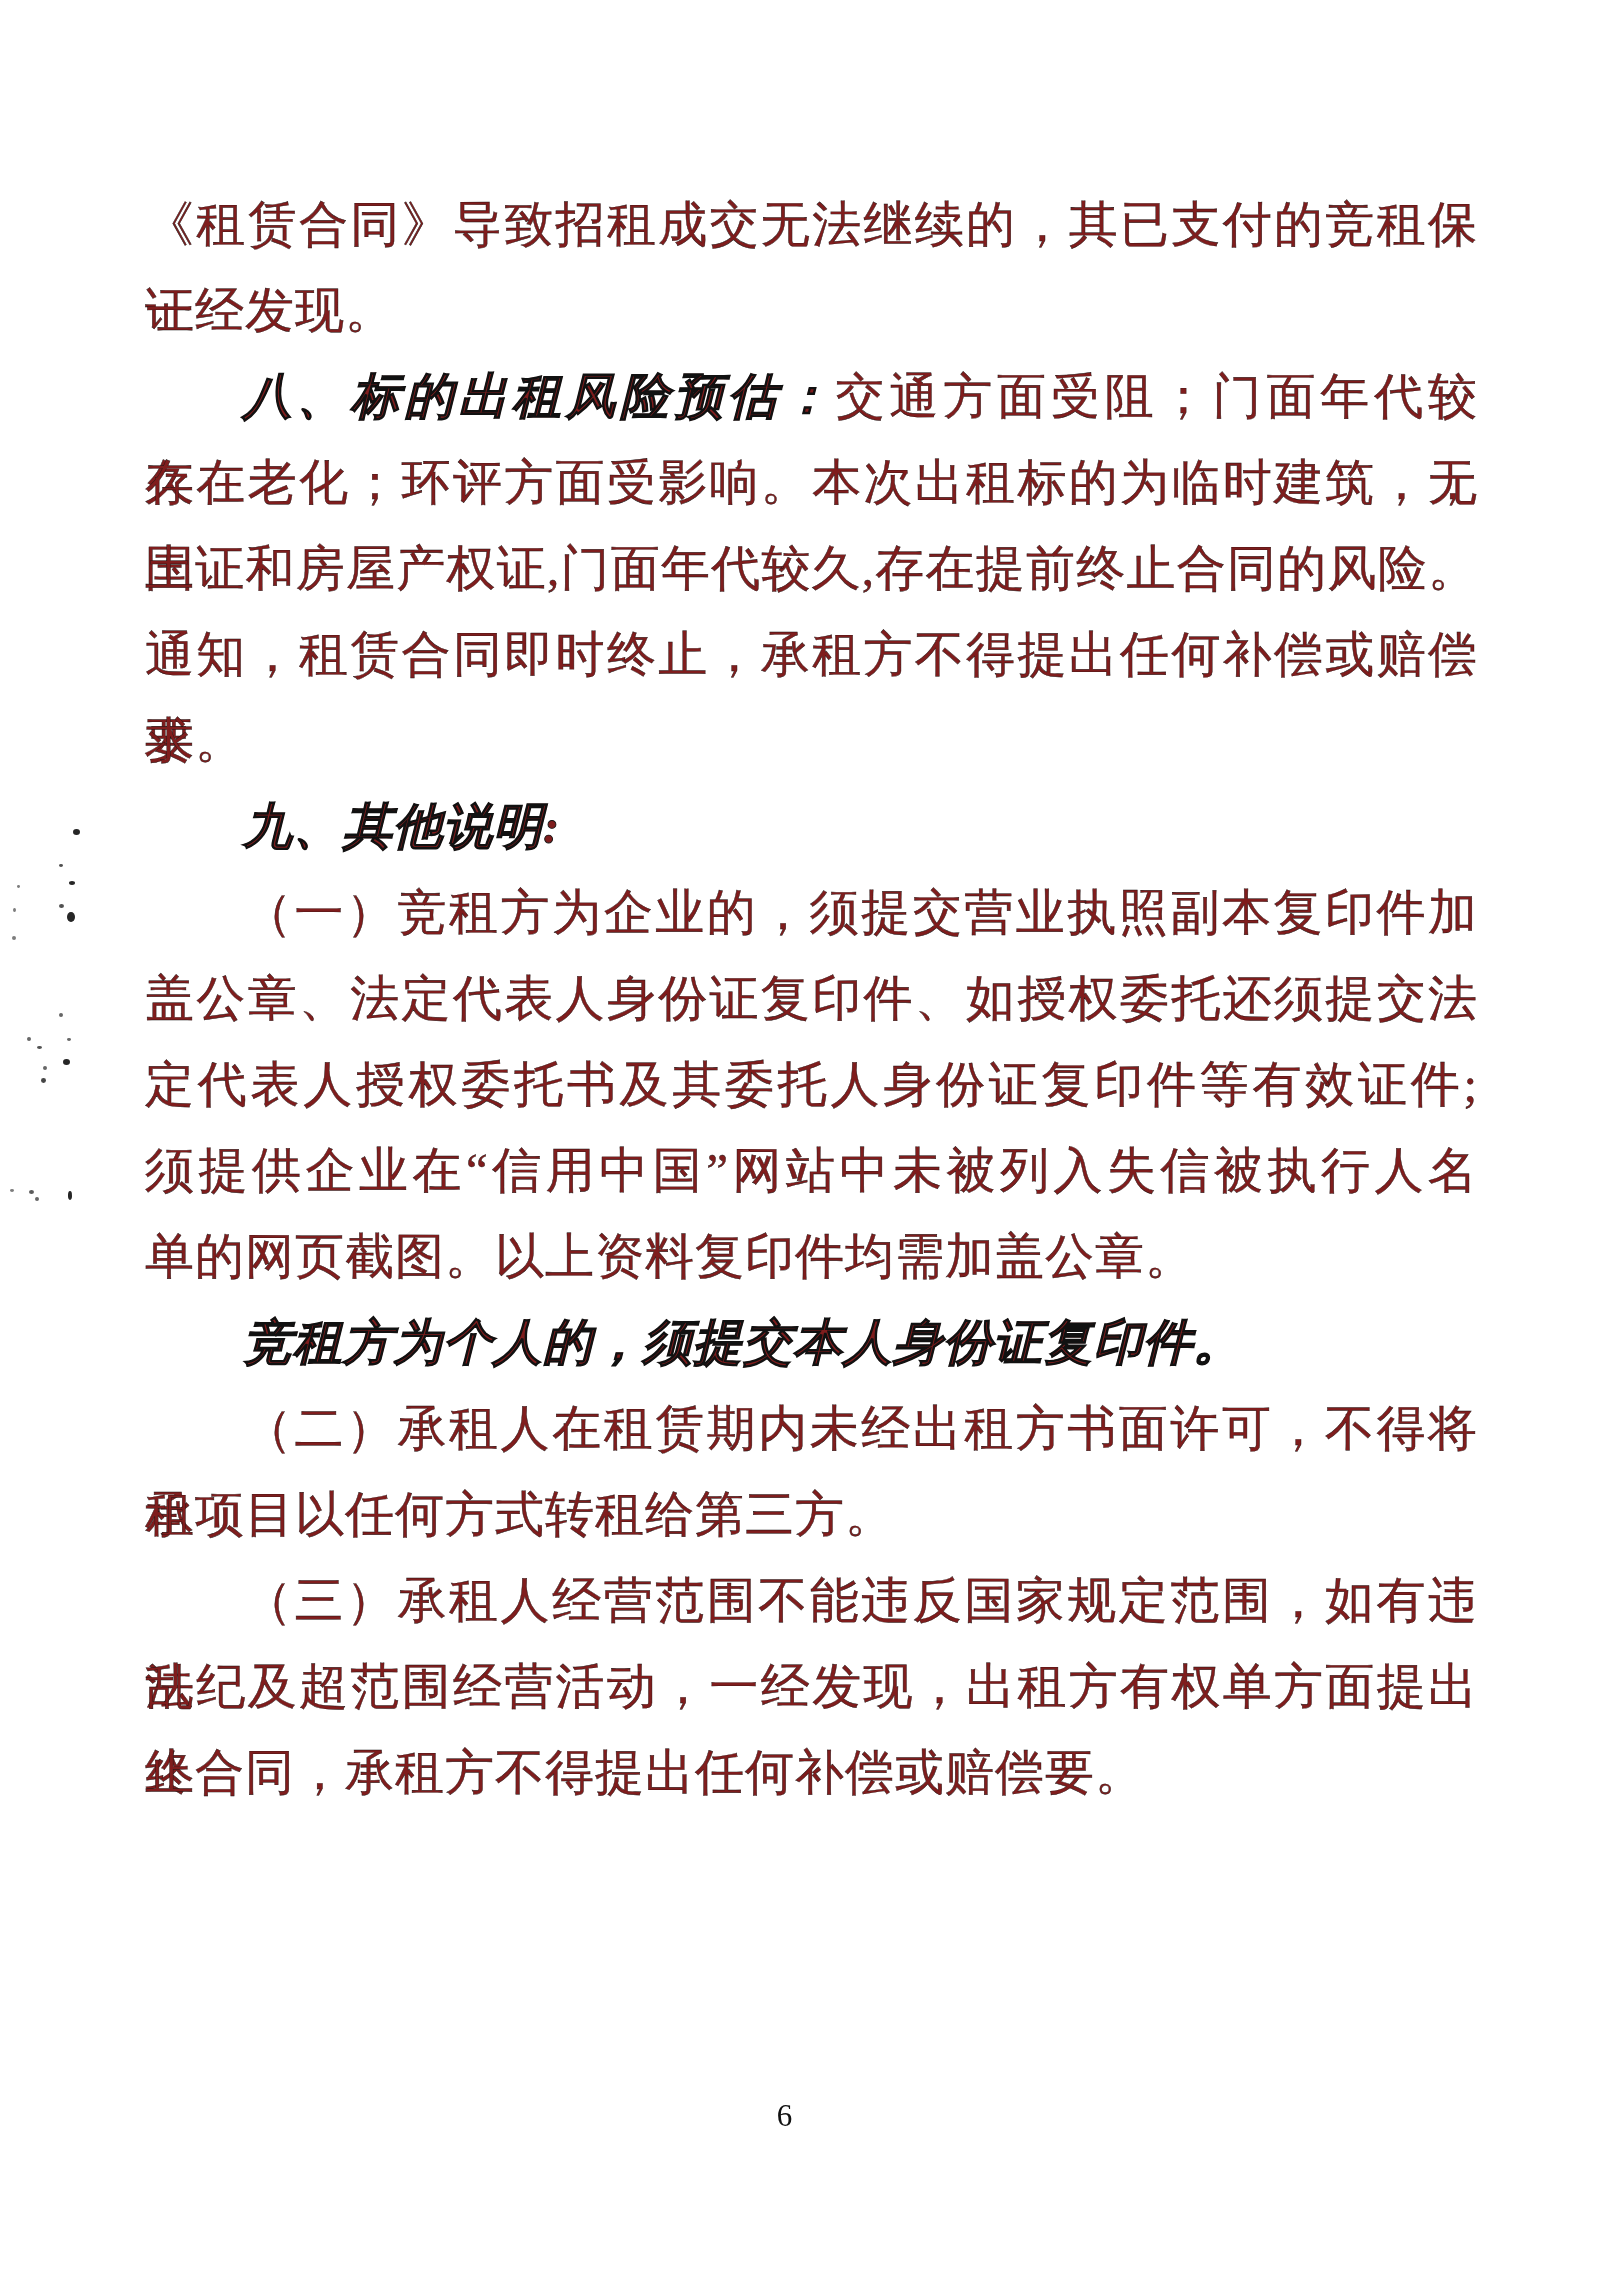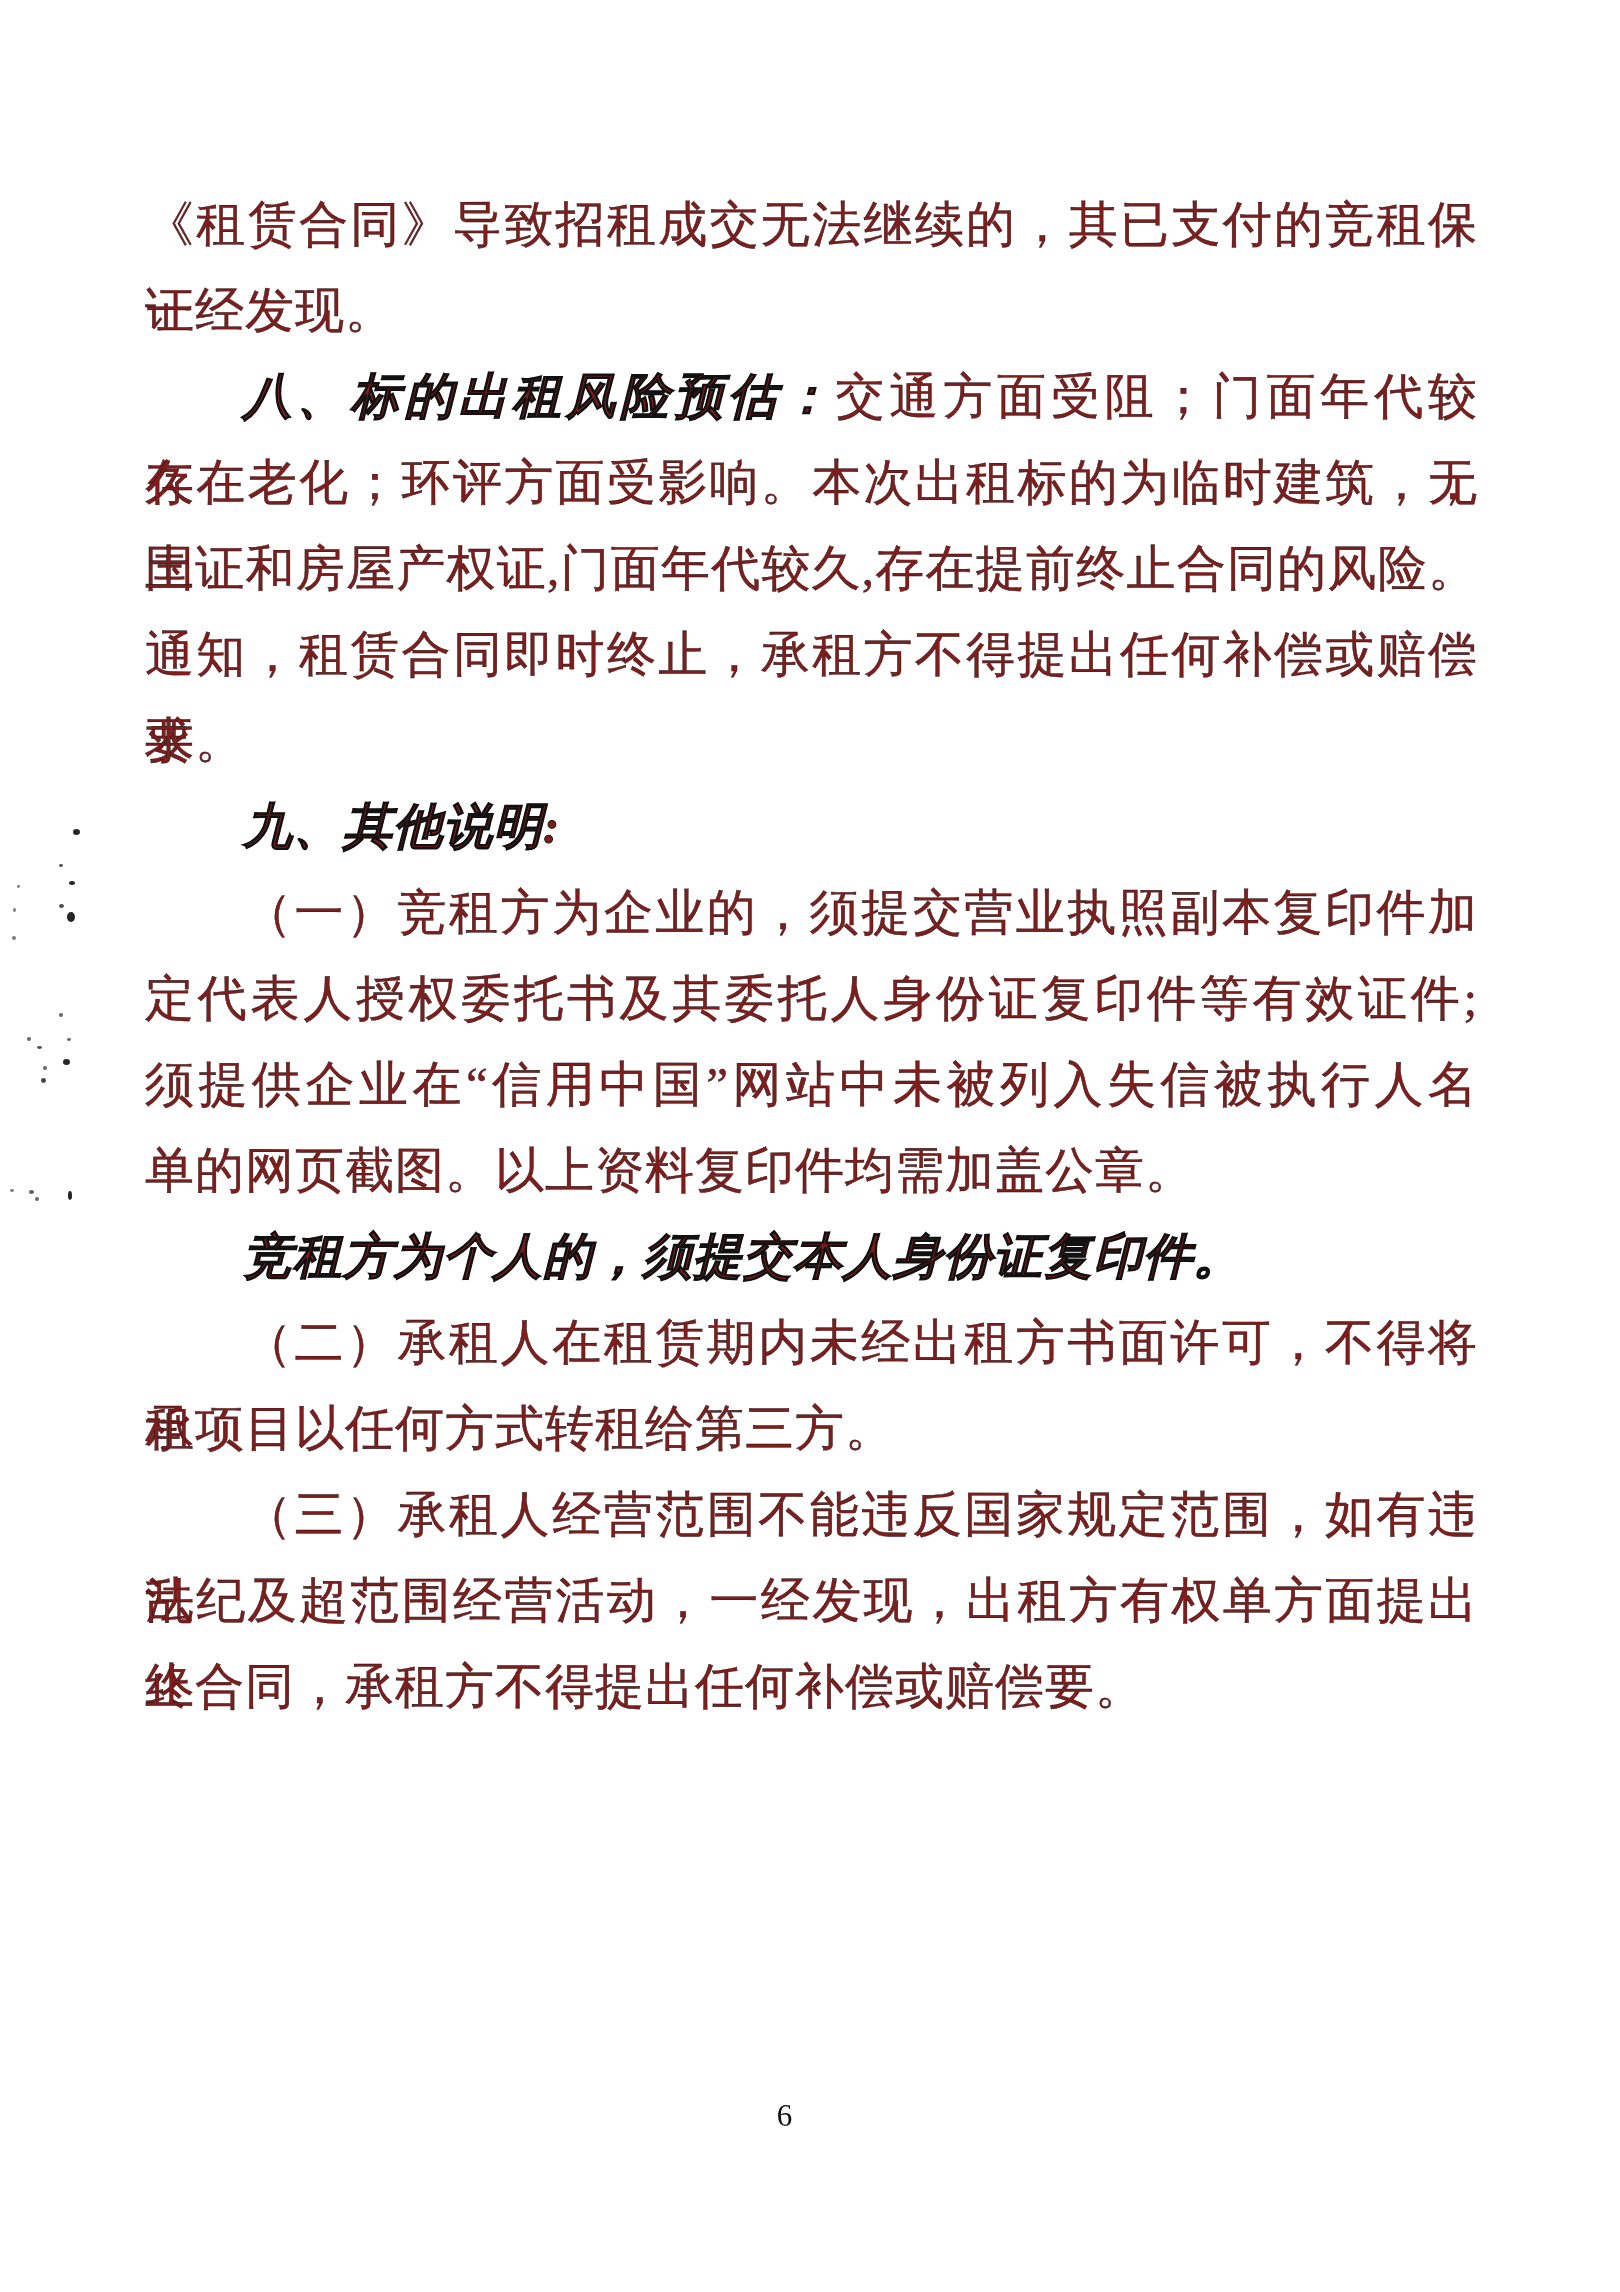--- a/index.html
+++ b/index.html
@@ -67,6 +67,7 @@
       <div class="line"><span>求。</span></div>
       <div class="line indent"><span class="bold">九、其他说明:</span></div>
       <div class="line indent fill"><span>（一）竞租方为企业的，须提交营业执照副本复印件加</span></div>
+      <div class="line fill"><span>盖公章、法定代表人身份证复印件、如授权委托还须提交法</span></div>
       <div class="line fill"><span>定代表人授权委托书及其委托人身份证复印件等有效证件;</span></div>
       <div class="line fill"><span>须提供企业在“信用中国”网站中未被列入失信被执行人名</span></div>
       <div class="line"><span>单的网页截图。以上资料复印件均需加盖公章。</span></div>

